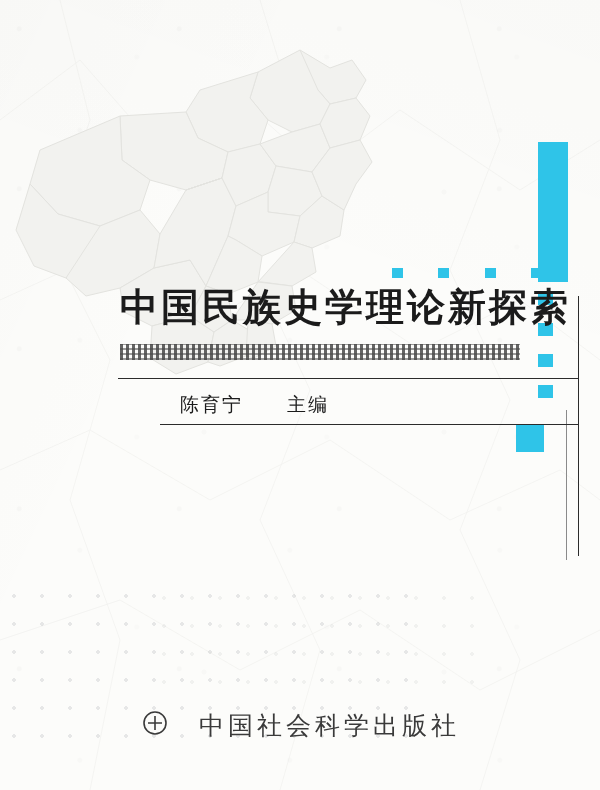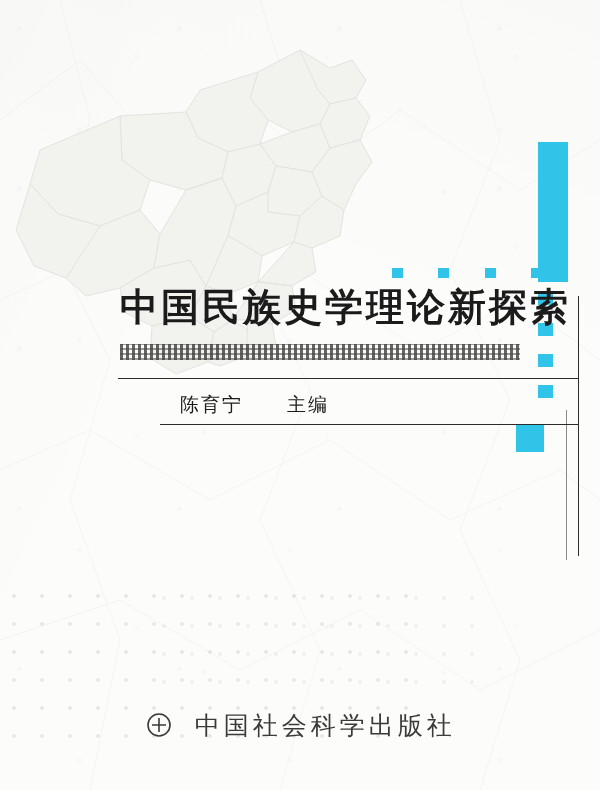--- a/index.html
+++ b/index.html
@@ -182,7 +182,7 @@
     right: 0;
     bottom: 44px;
     text-align: center;
-    font-family: Liberation Serif, serif;
+    font-family: Liberation Mono, monospace;
     font-size: 25px;
     letter-spacing: 4px;
     color: #3a3a3a;

